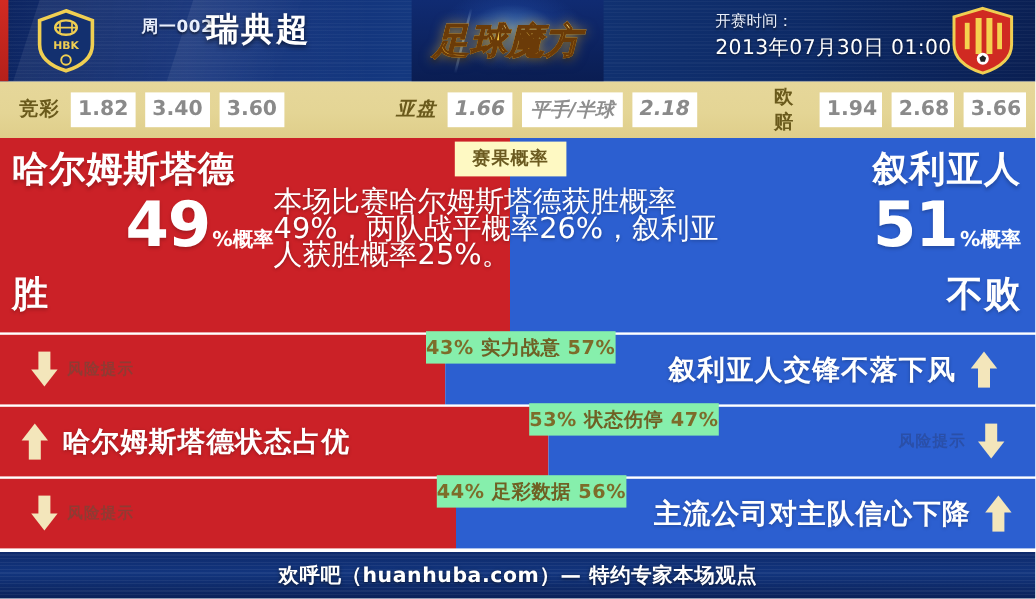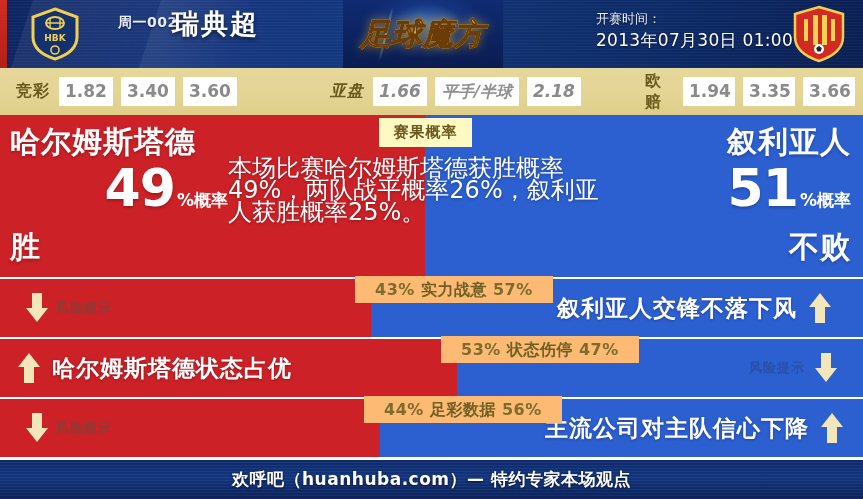--- a/index.html
+++ b/index.html
@@ -244,7 +244,7 @@
     <div class="odds-group g3">
       <span class="odds-title">欧赔</span>
       <span class="odds-cell">1.94</span>
-      <span class="odds-cell">3.35</span>
+      <span class="odds-cell">2.68</span>
       <span class="odds-cell">3.66</span>
     </div>
   </div>

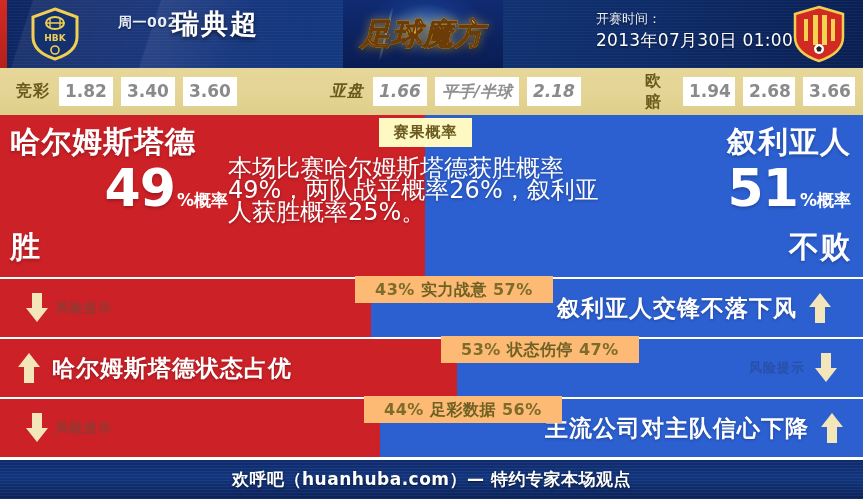--- a/index.html
+++ b/index.html
@@ -143,8 +143,8 @@
 
   .row-tag{
     position:absolute;top:-3px;height:27px;line-height:27px;
-    background:#fdba74;color:#6f6024;font-size:16px;font-weight:bold;
-    padding:0 20px;z-index:6;white-space:nowrap;letter-spacing:.5px;
+    background:#86efac;color:#6f6024;font-size:16px;font-weight:bold;
+    padding:0 0;z-index:6;white-space:nowrap;letter-spacing:.5px;
   }
   .row-tag .pc{color:#7d6c2a;}
 

